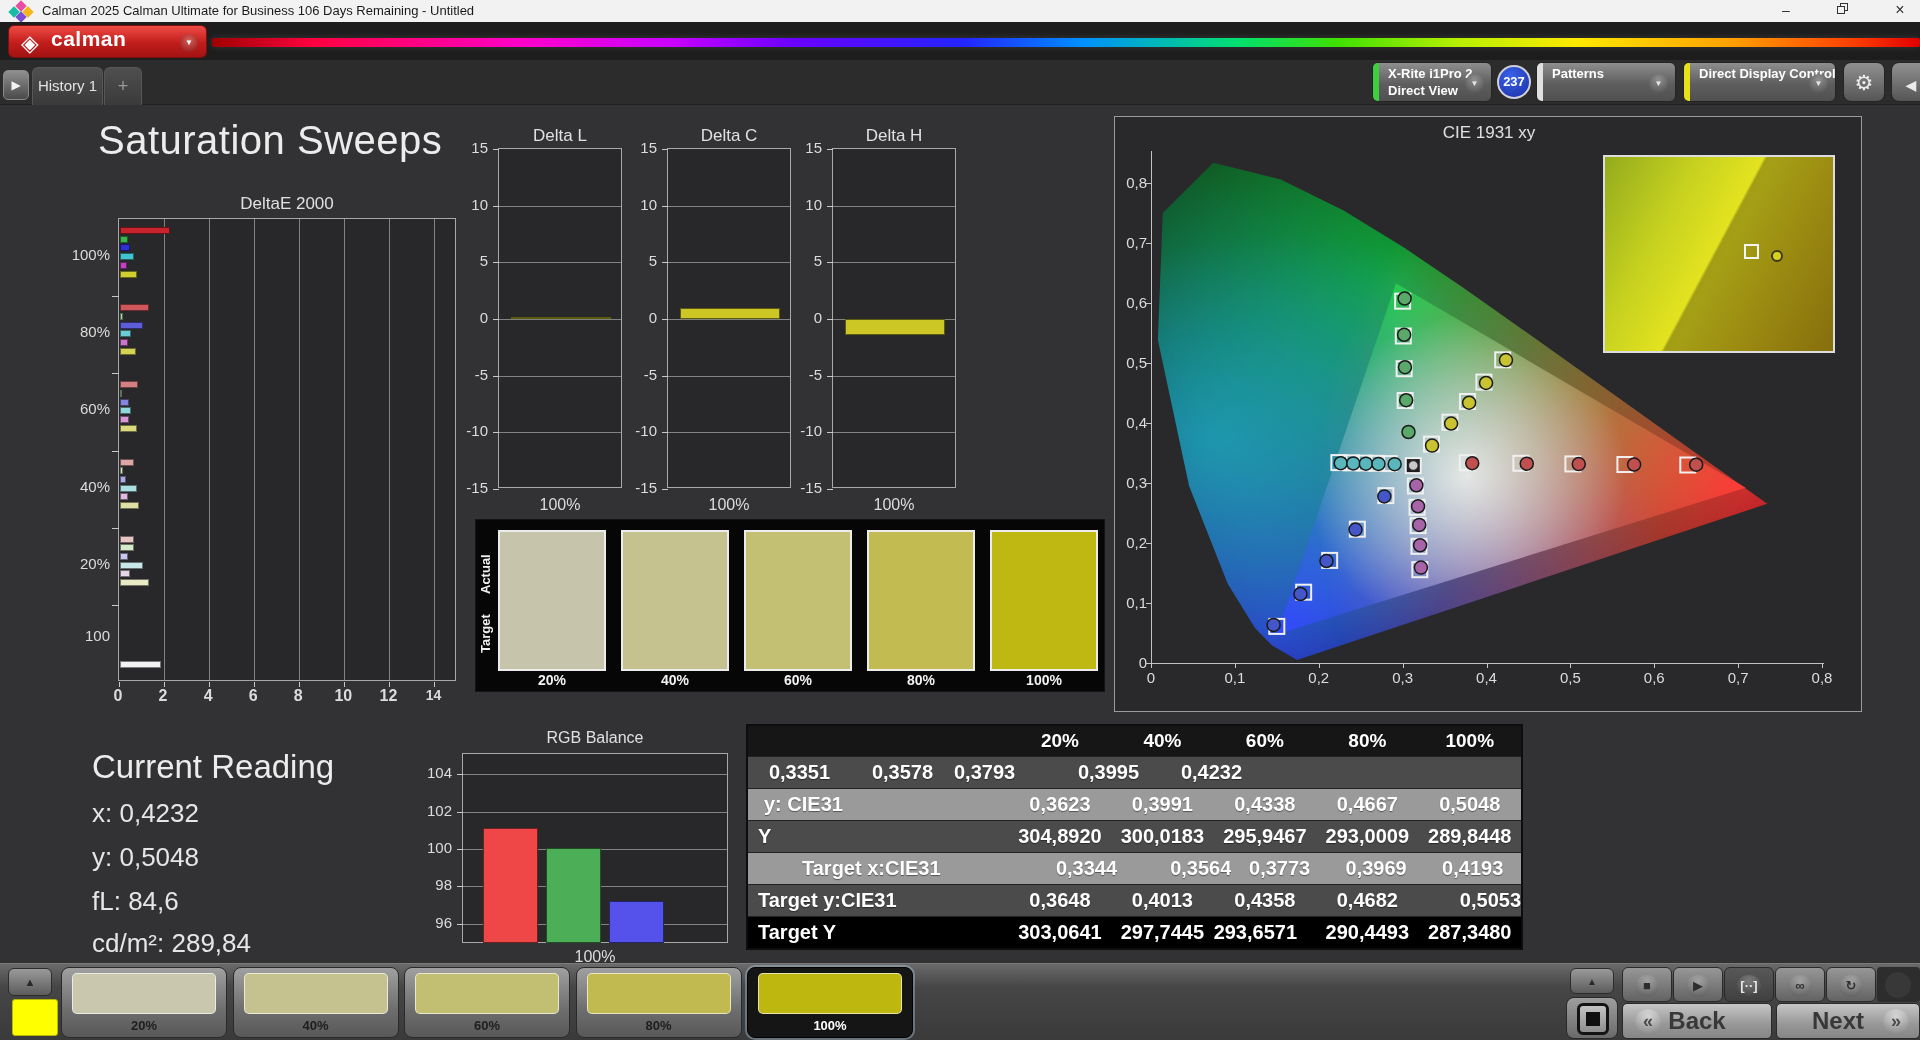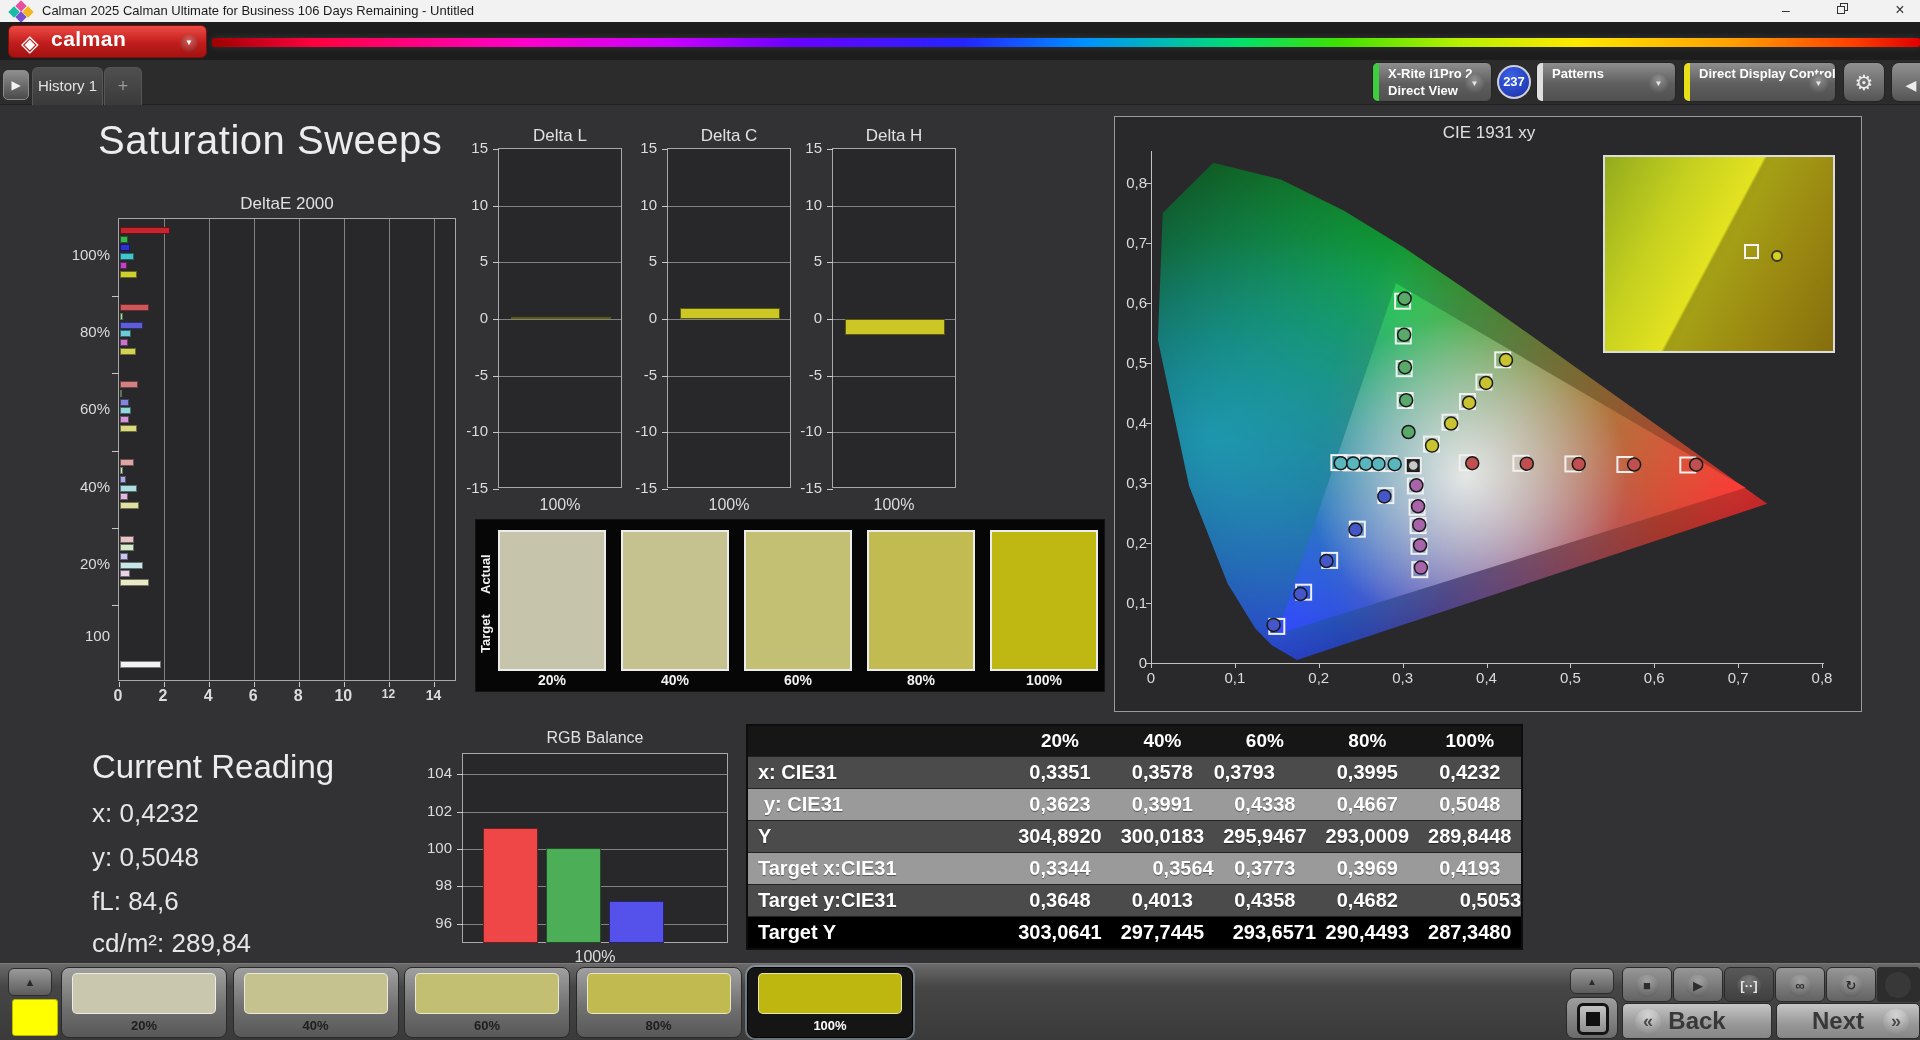--- a/index.html
+++ b/index.html
@@ -245,7 +245,7 @@
       <div class="ticklab" style="left: 120.2px; top: 2px; width: 30px; text-align: center; font-weight: 600; font-size: 16px;">6</div>
       <div class="ticklab" style="left: 165.267px; top: 2px; width: 30px; text-align: center; font-weight: 600; font-size: 16px;">8</div>
       <div class="ticklab" style="left: 210.333px; top: 2px; width: 30px; text-align: center; font-weight: 600; font-size: 16px;">10</div>
-      <div class="ticklab" style="left: 255.4px; top: 2px; width: 30px; text-align: center; font-weight: 600; font-size: 12px;">12</div>
+      <div class="ticklab" style="left: 255.4px; top: 2px; width: 30px; text-align: center; font-weight: 600; font-size: 16px;">12</div>
       <div class="ticklab" style="left: 300.467px; top: 2px; width: 30px; text-align: center; font-weight: 600; font-size: 14px;">14</div>
     </div>
 

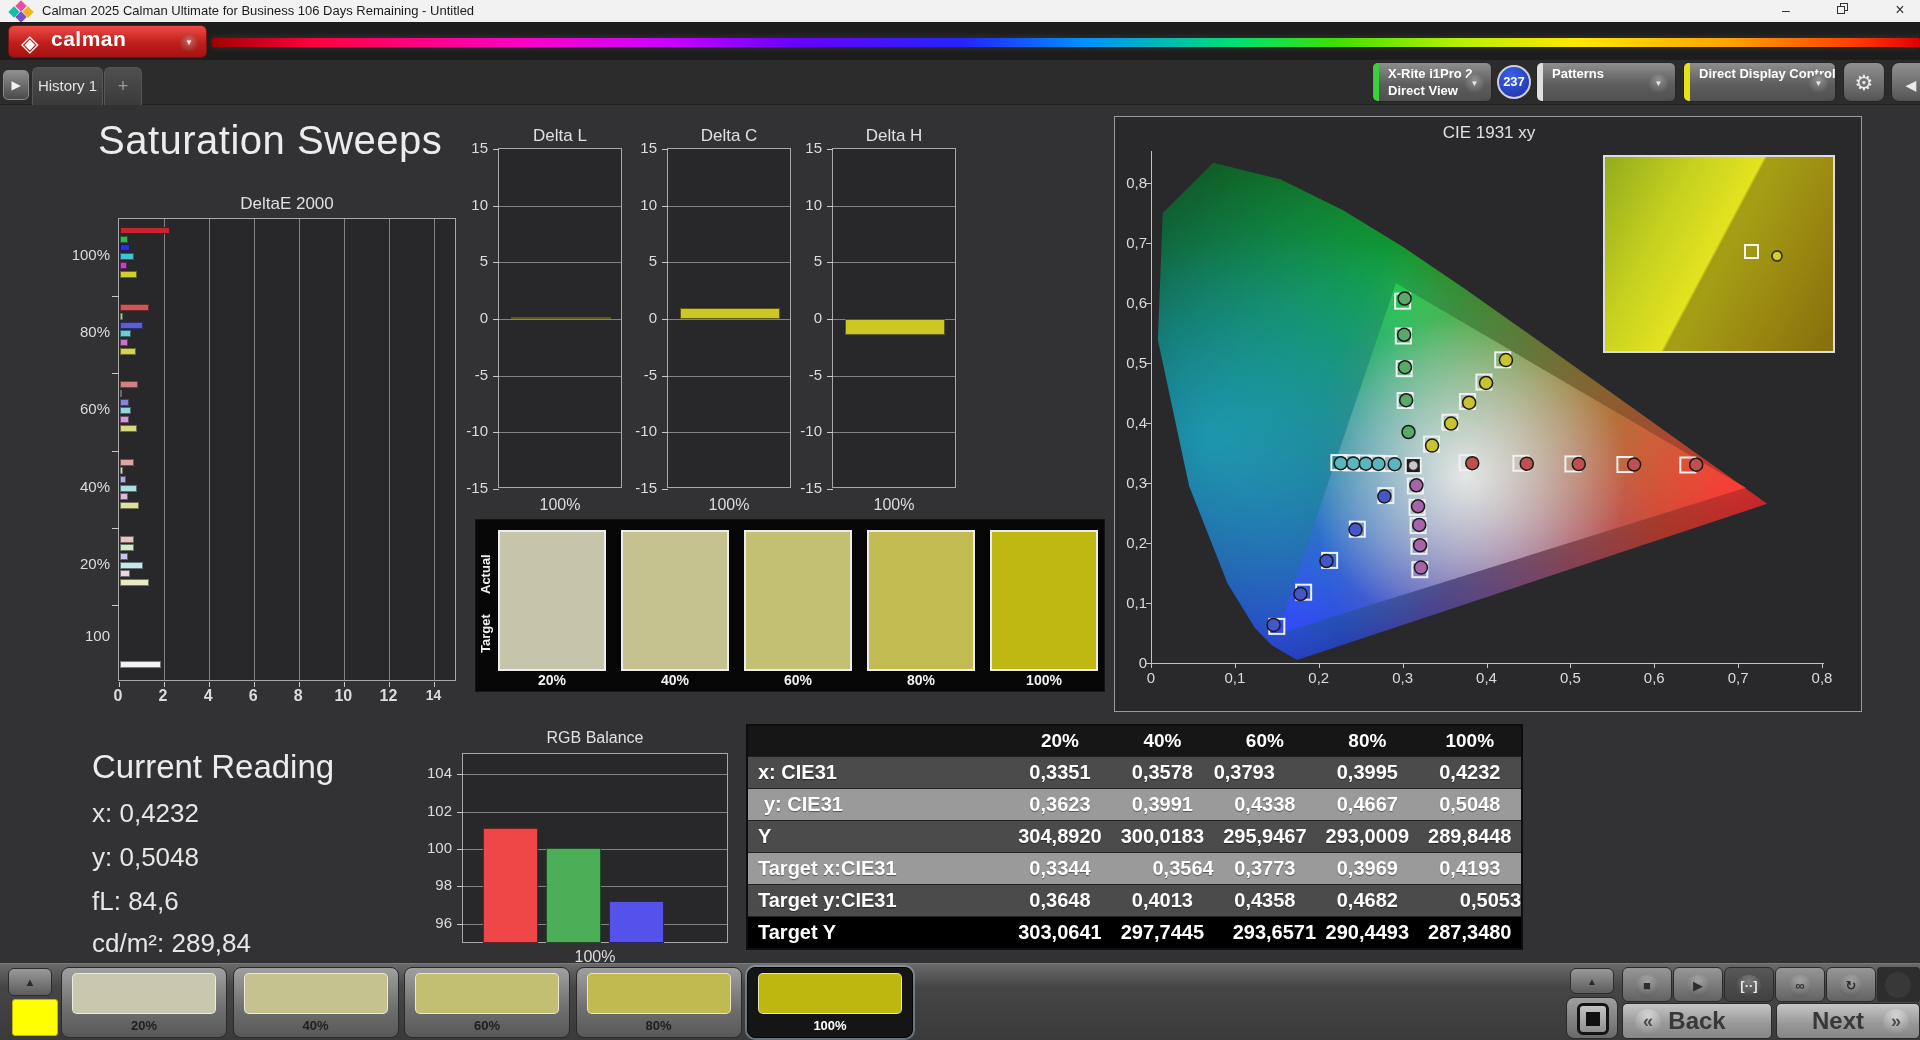--- a/index.html
+++ b/index.html
@@ -548,7 +548,6 @@
         <div class="rt-cell" style="width: 103px; text-align: center; padding-left: 0px;">100%</div>
       </div>
       <div class="rt-row" style="background: rgb(75, 75, 75); border-top: 1px solid rgb(34, 34, 34);">
-        <div class="rt-cell" style="width: 262px; padding-left: 10px;">x: CIE31</div>
         <div class="rt-cell" style="width: 103px; text-align: center;">0,3351</div>
         <div class="rt-cell" style="width: 103px; text-align: center;">0,3578</div>
         <div class="rt-cell" style="width: 103px; text-align: left;">0,3793</div>

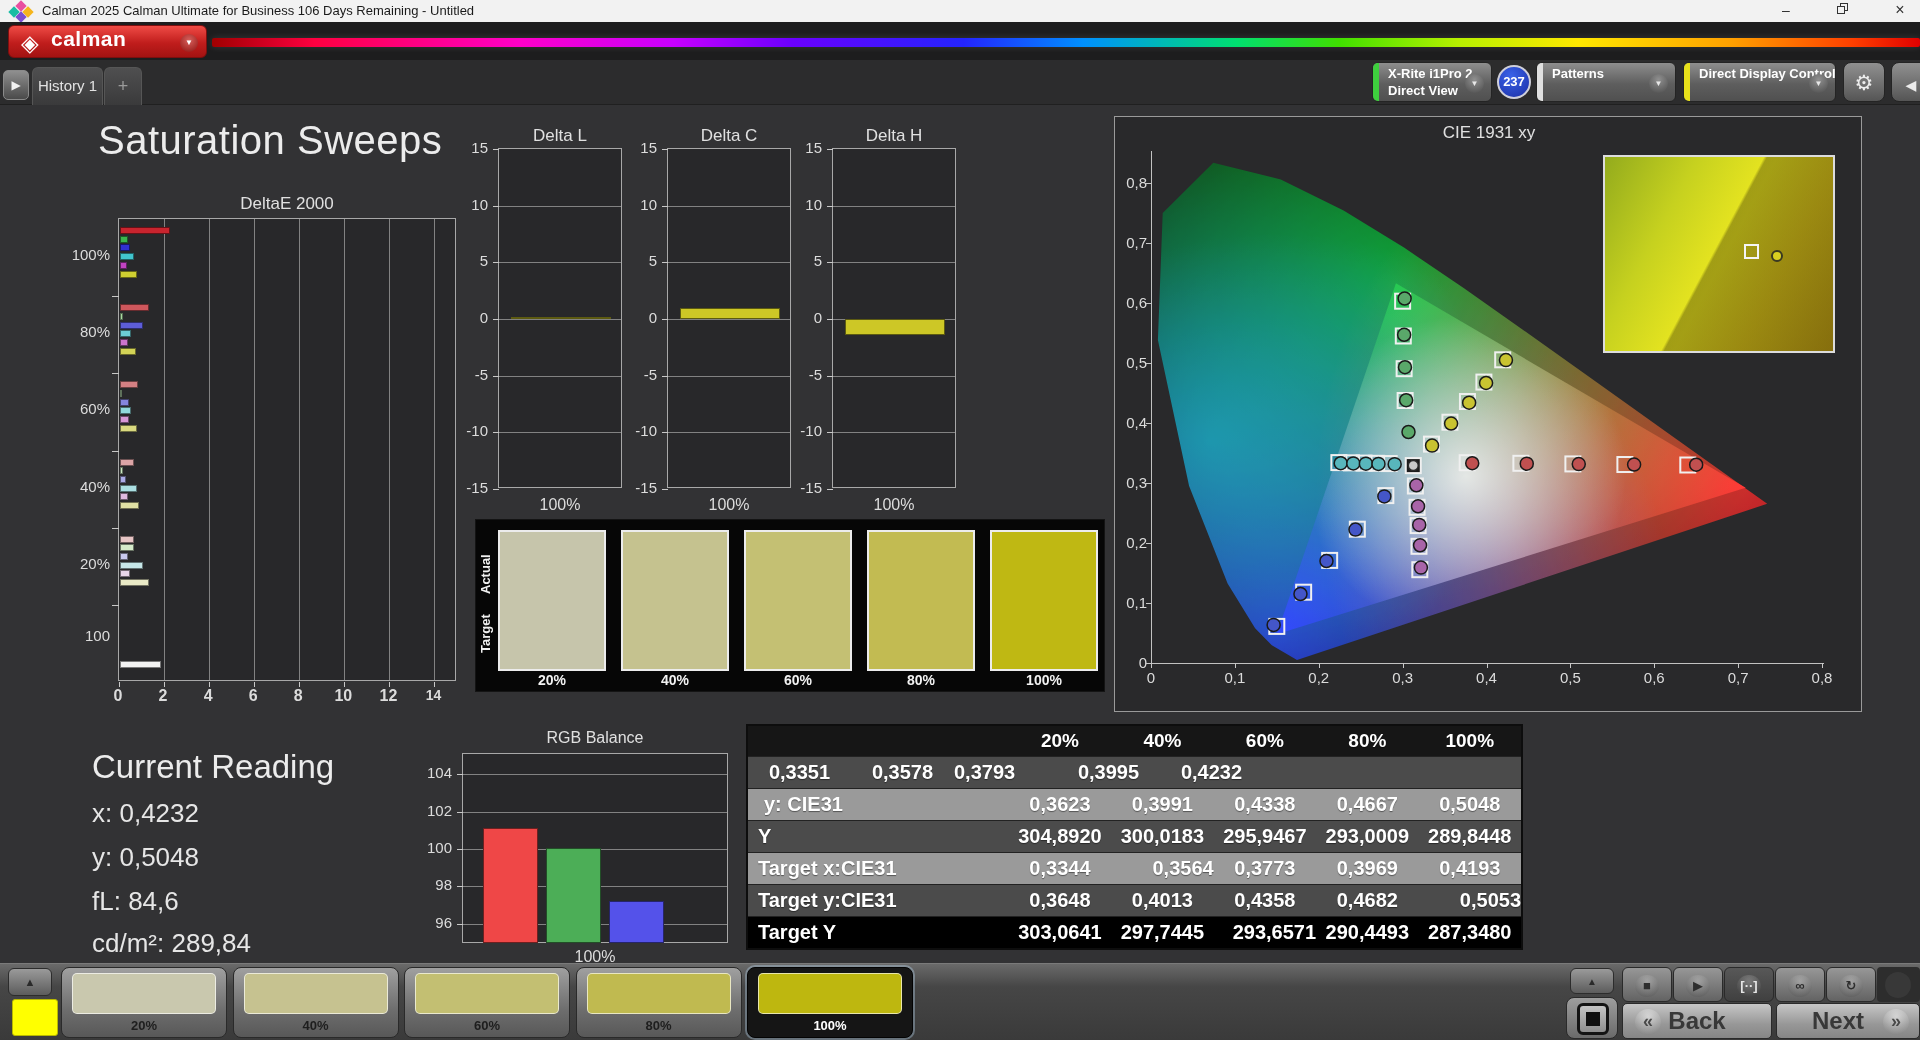--- a/index.html
+++ b/index.html
@@ -570,7 +570,7 @@
         <div class="rt-cell" style="width: 103px; text-align: center;">293,0009</div>
         <div class="rt-cell" style="width: 103px; text-align: center;">289,8448</div>
       </div>
-      <div class="rt-row" style="background: rgb(154, 154, 154); border-top: 1px solid rgb(34, 34, 34);">
+      <div class="rt-row" style="background: rgb(154, 154, 154); border-top: 1px solid rgb(34, 34, 34); padding-left: 44px;">
         <div class="rt-cell" style="width: 262px; padding-left: 10px;">Target x:CIE31</div>
         <div class="rt-cell" style="width: 103px; text-align: center;">0,3344</div>
         <div class="rt-cell" style="width: 103px; text-align: right;">0,3564</div>

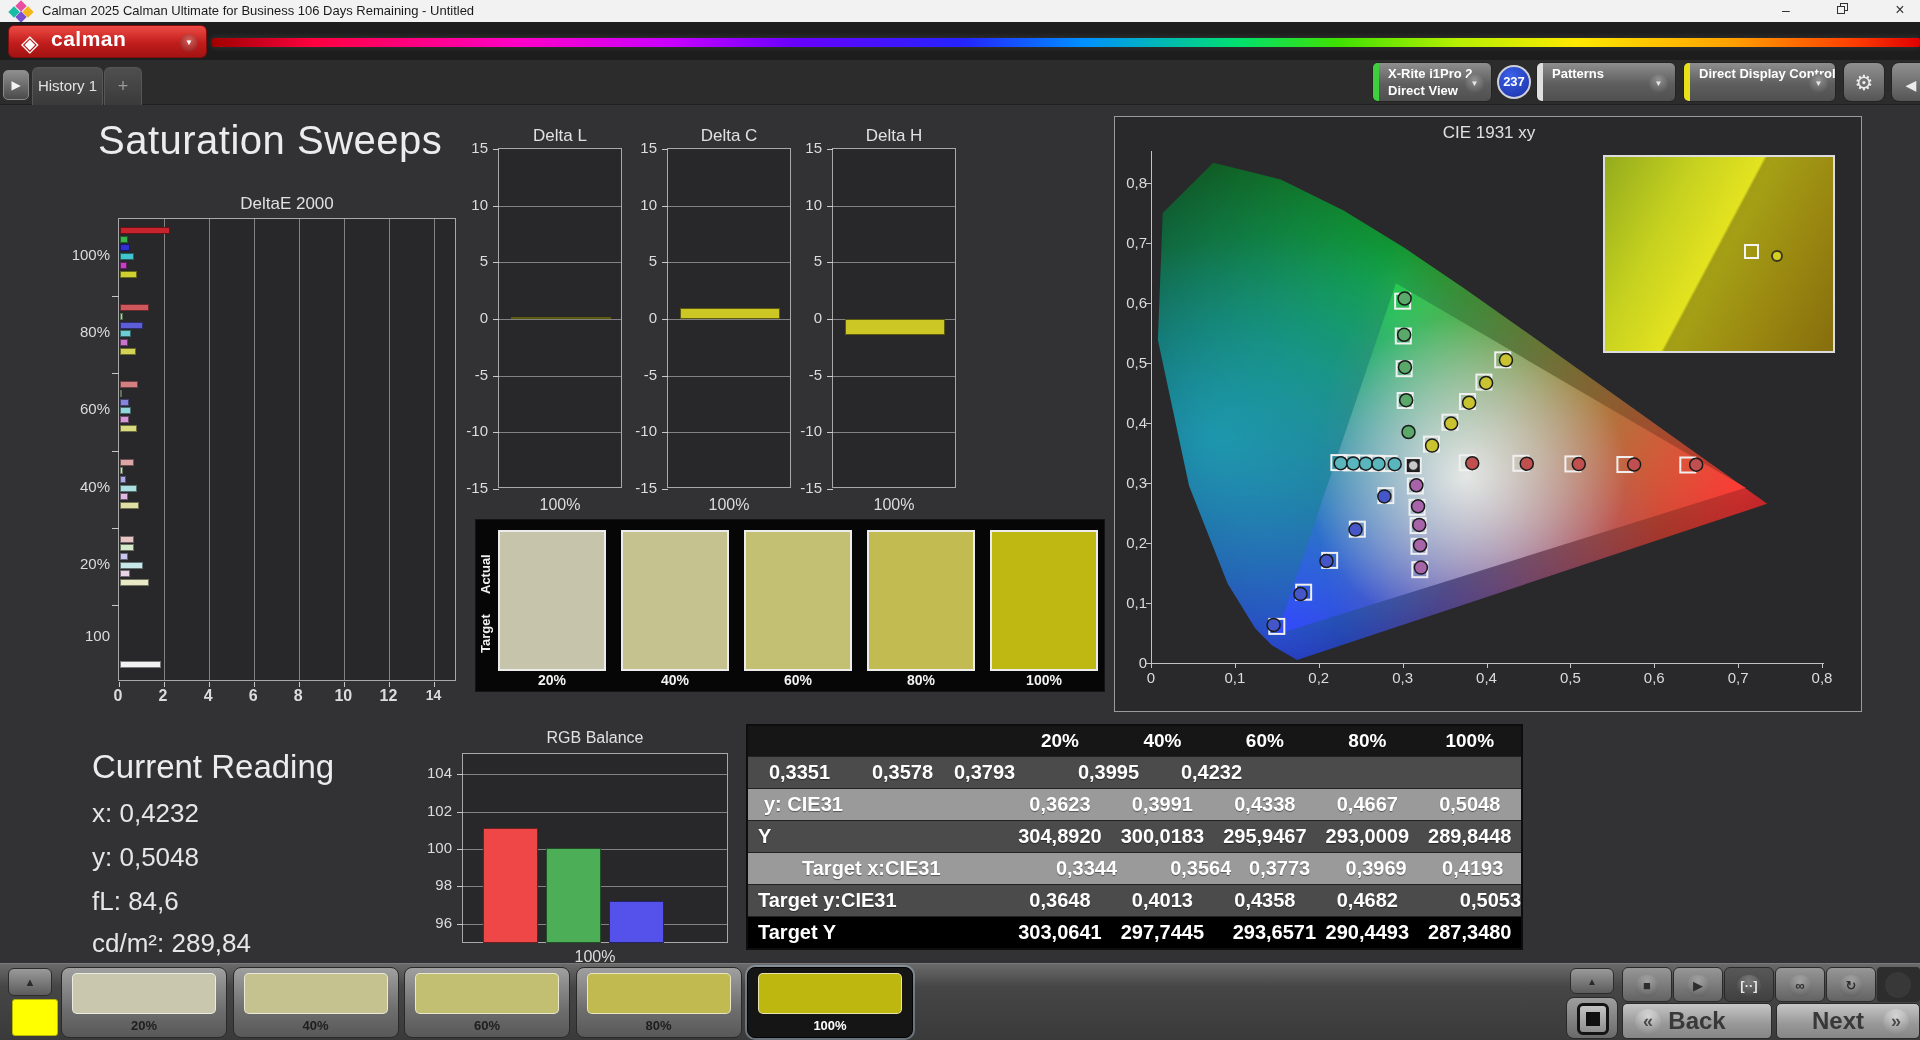--- a/index.html
+++ b/index.html
@@ -590,7 +590,7 @@
         <div class="rt-cell" style="width: 262px; padding-left: 10px;">Target Y</div>
         <div class="rt-cell" style="width: 103px; text-align: center;">303,0641</div>
         <div class="rt-cell" style="width: 103px; text-align: center;">297,7445</div>
-        <div class="rt-cell" style="width: 103px; text-align: right;">293,6571</div>
+        <div class="rt-cell" style="width: 103px; text-align: left;">293,6571</div>
         <div class="rt-cell" style="width: 103px; text-align: center;">290,4493</div>
         <div class="rt-cell" style="width: 103px; text-align: center;">287,3480</div>
       </div>

